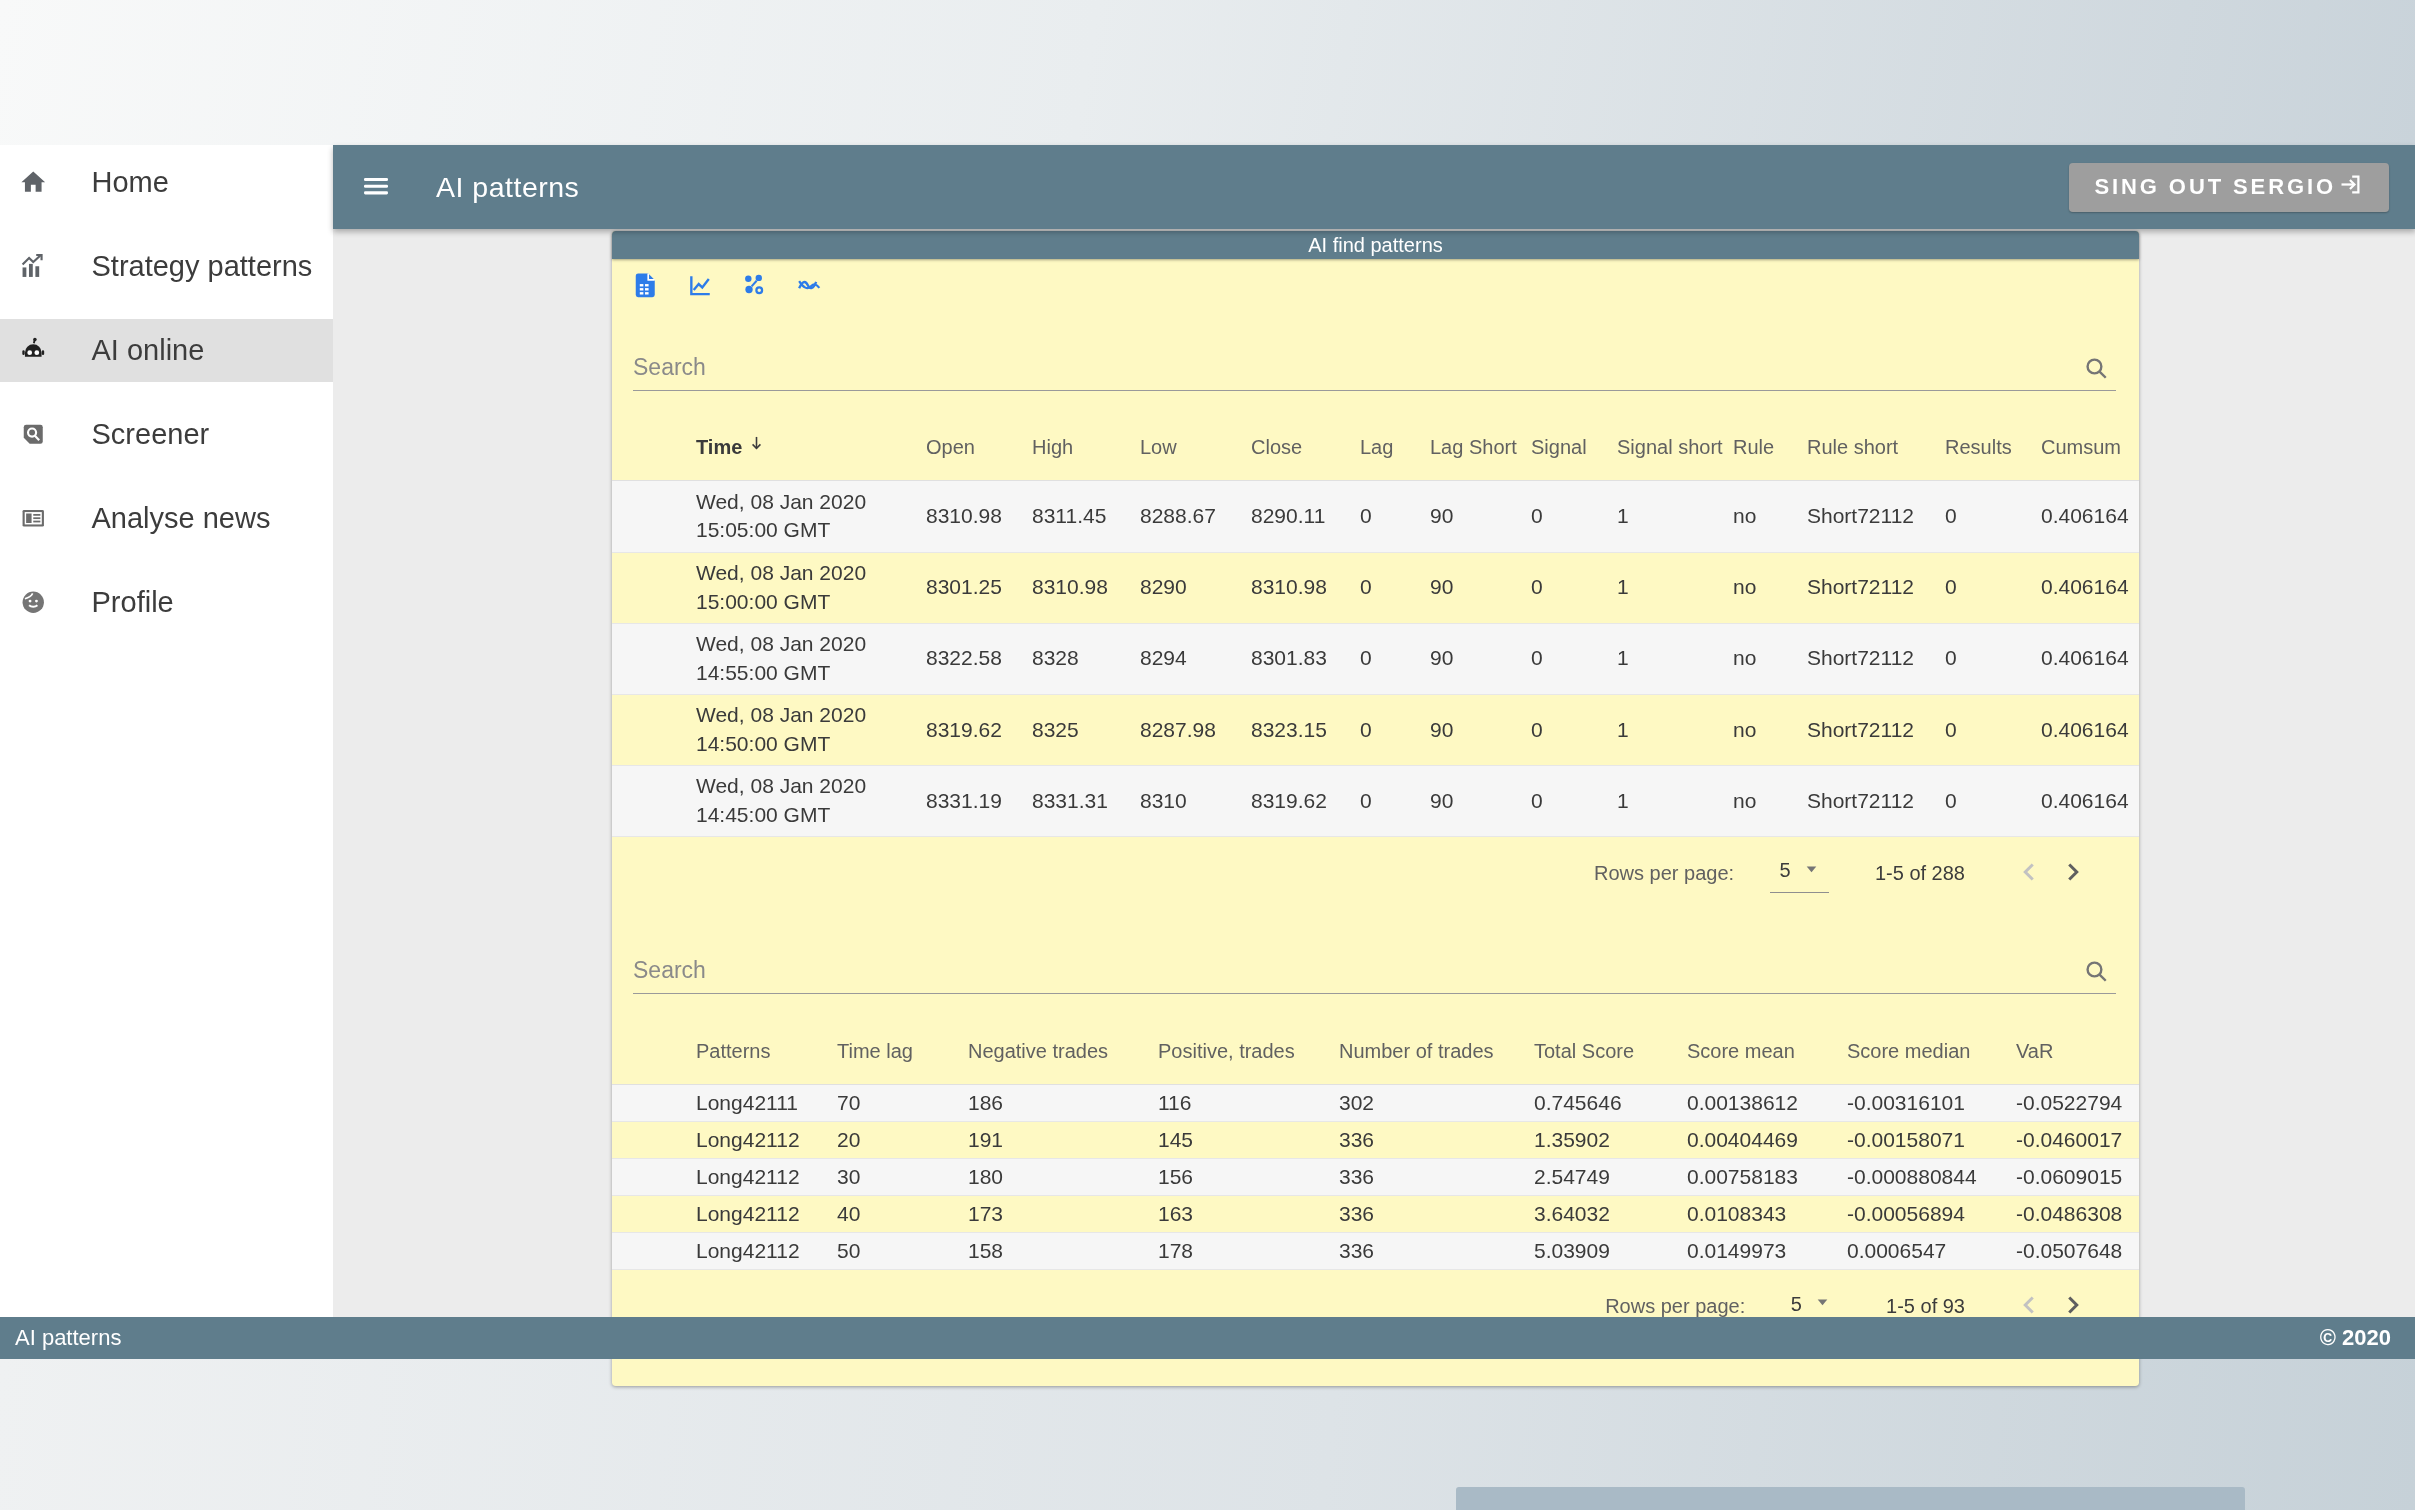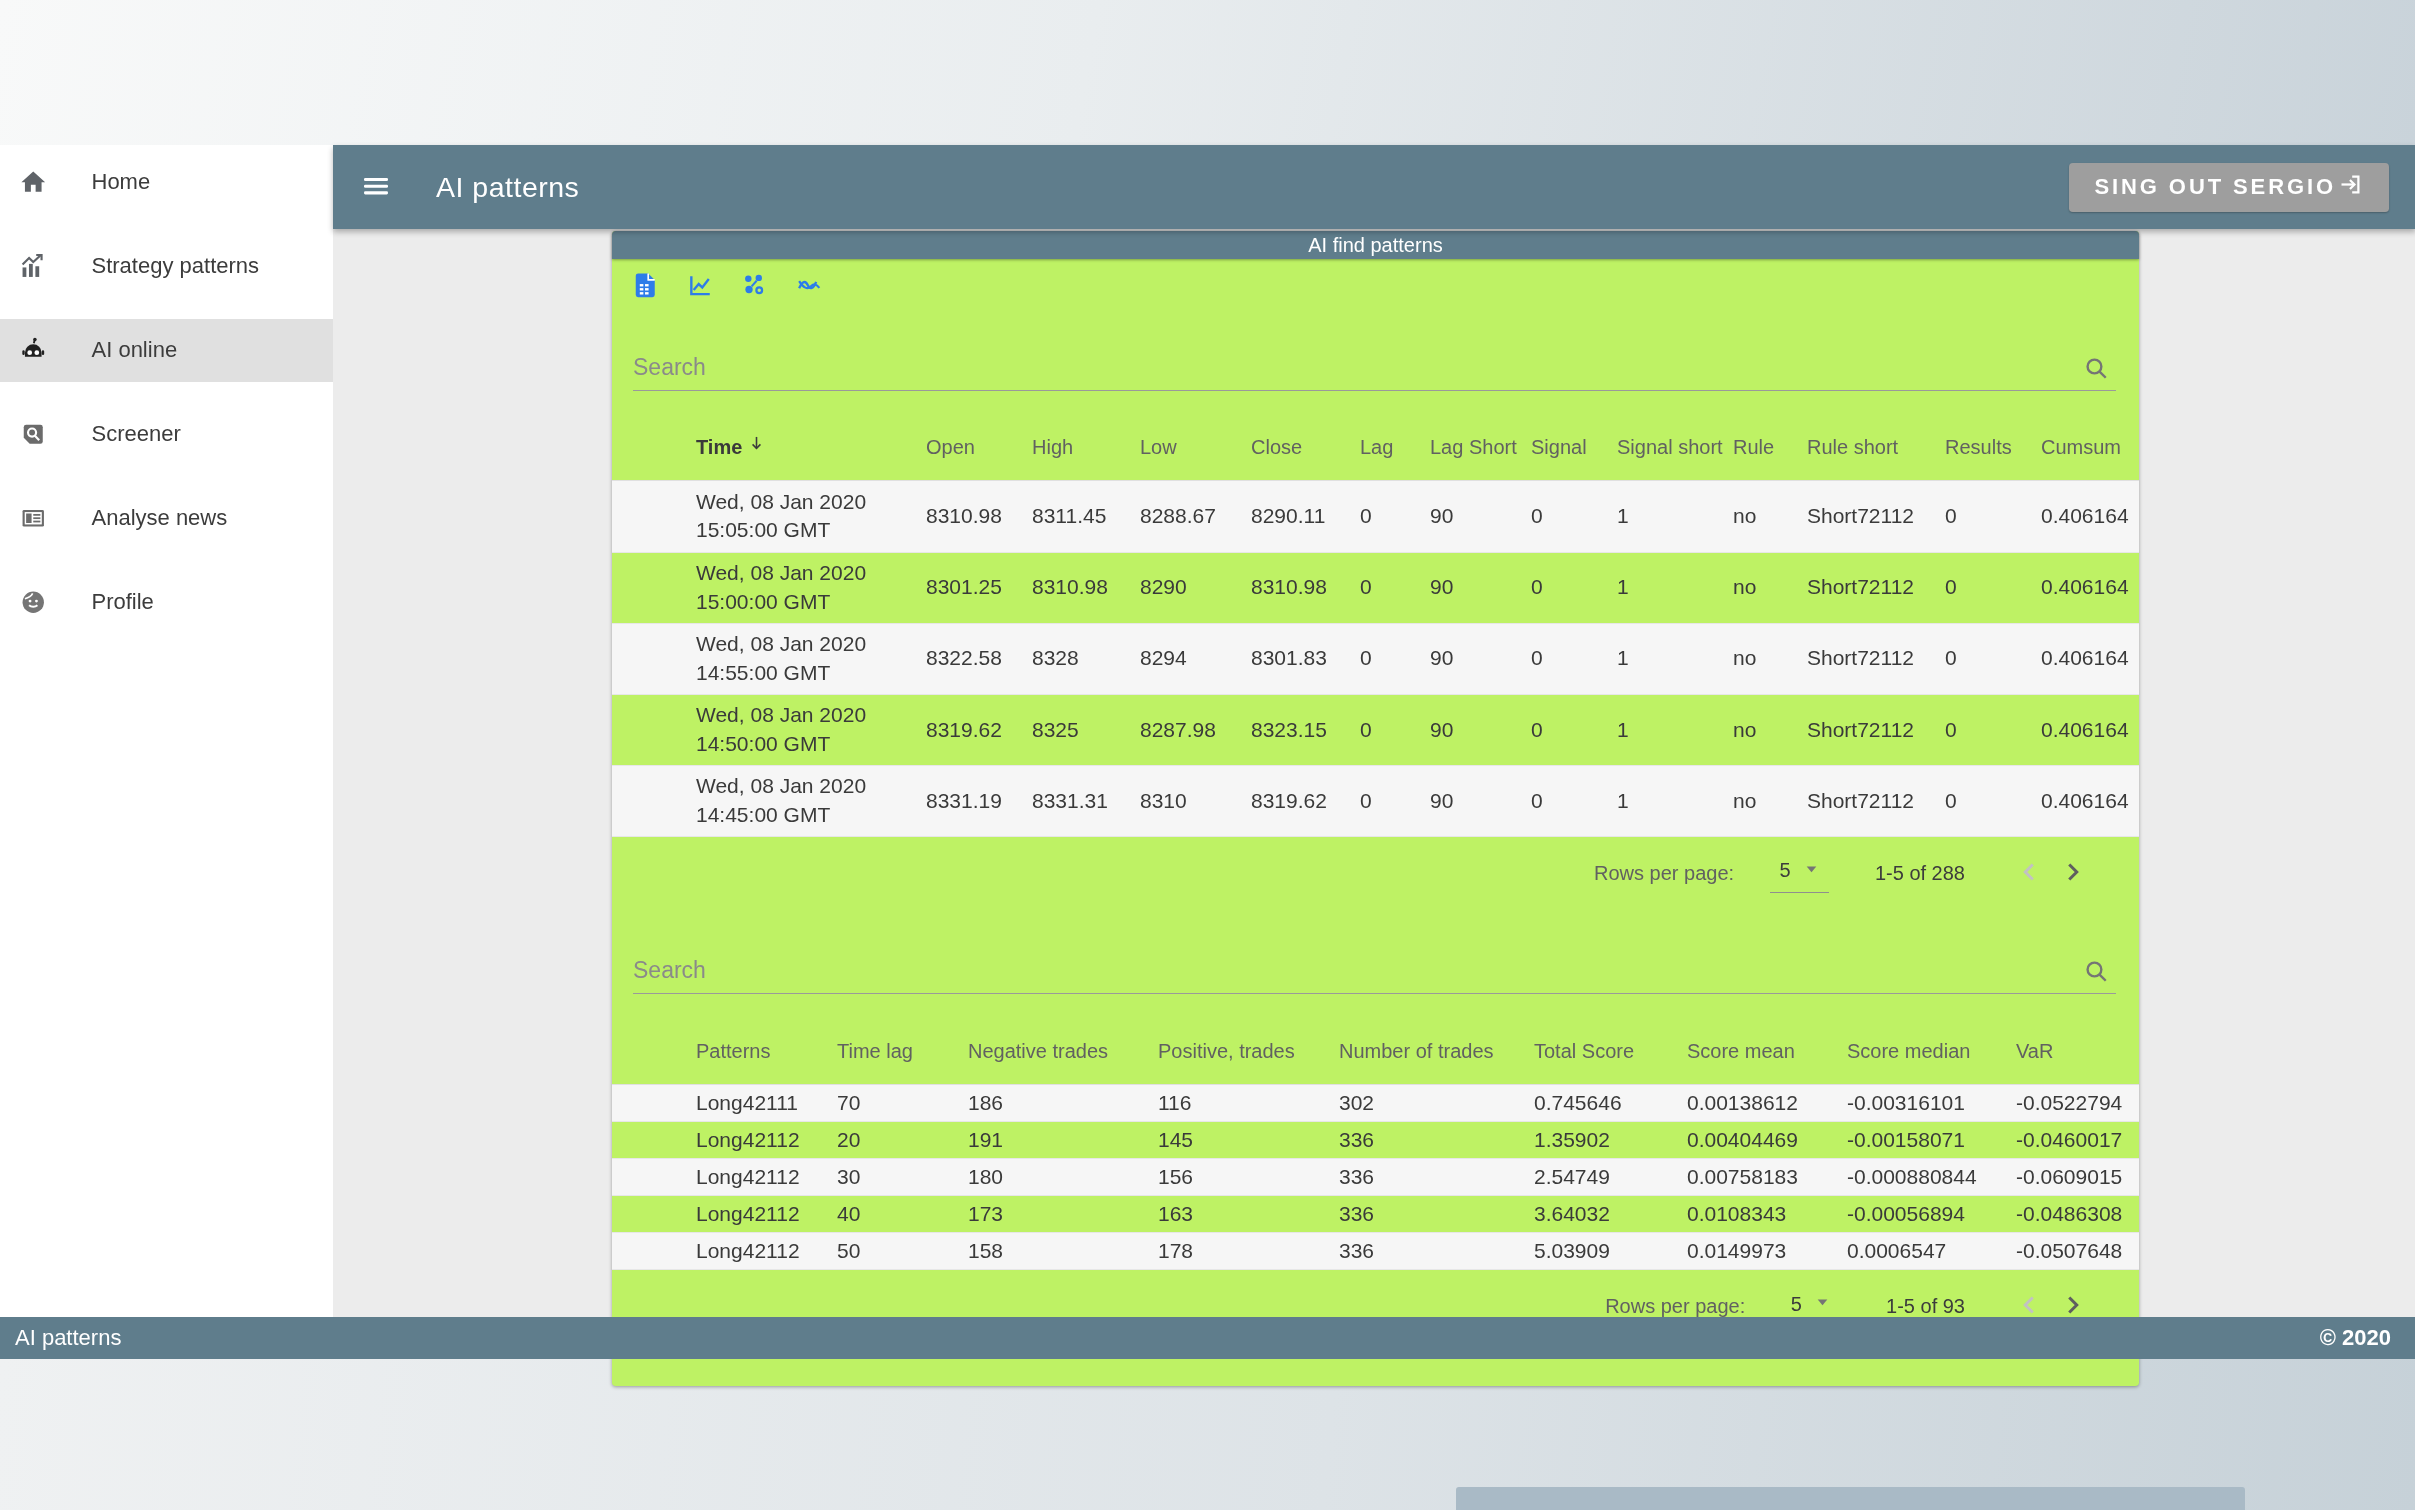--- a/index.html
+++ b/index.html
@@ -58,7 +58,7 @@
   }
   .nav-item.active { background: #e0e0e0; }
   .nav-icon { width: 28.5px; height: 28.5px; flex: 0 0 28.5px; display: flex; }
-  .nav-label { margin-left: 44px; font-size: 22px; color: #3c3c3c; }
+  .nav-label { margin-left: 44px; font-size: 29px; color: #3c3c3c; }
   
   .main {
     position: absolute; top: 228px; left: 333px; right: 0; bottom: 193px;

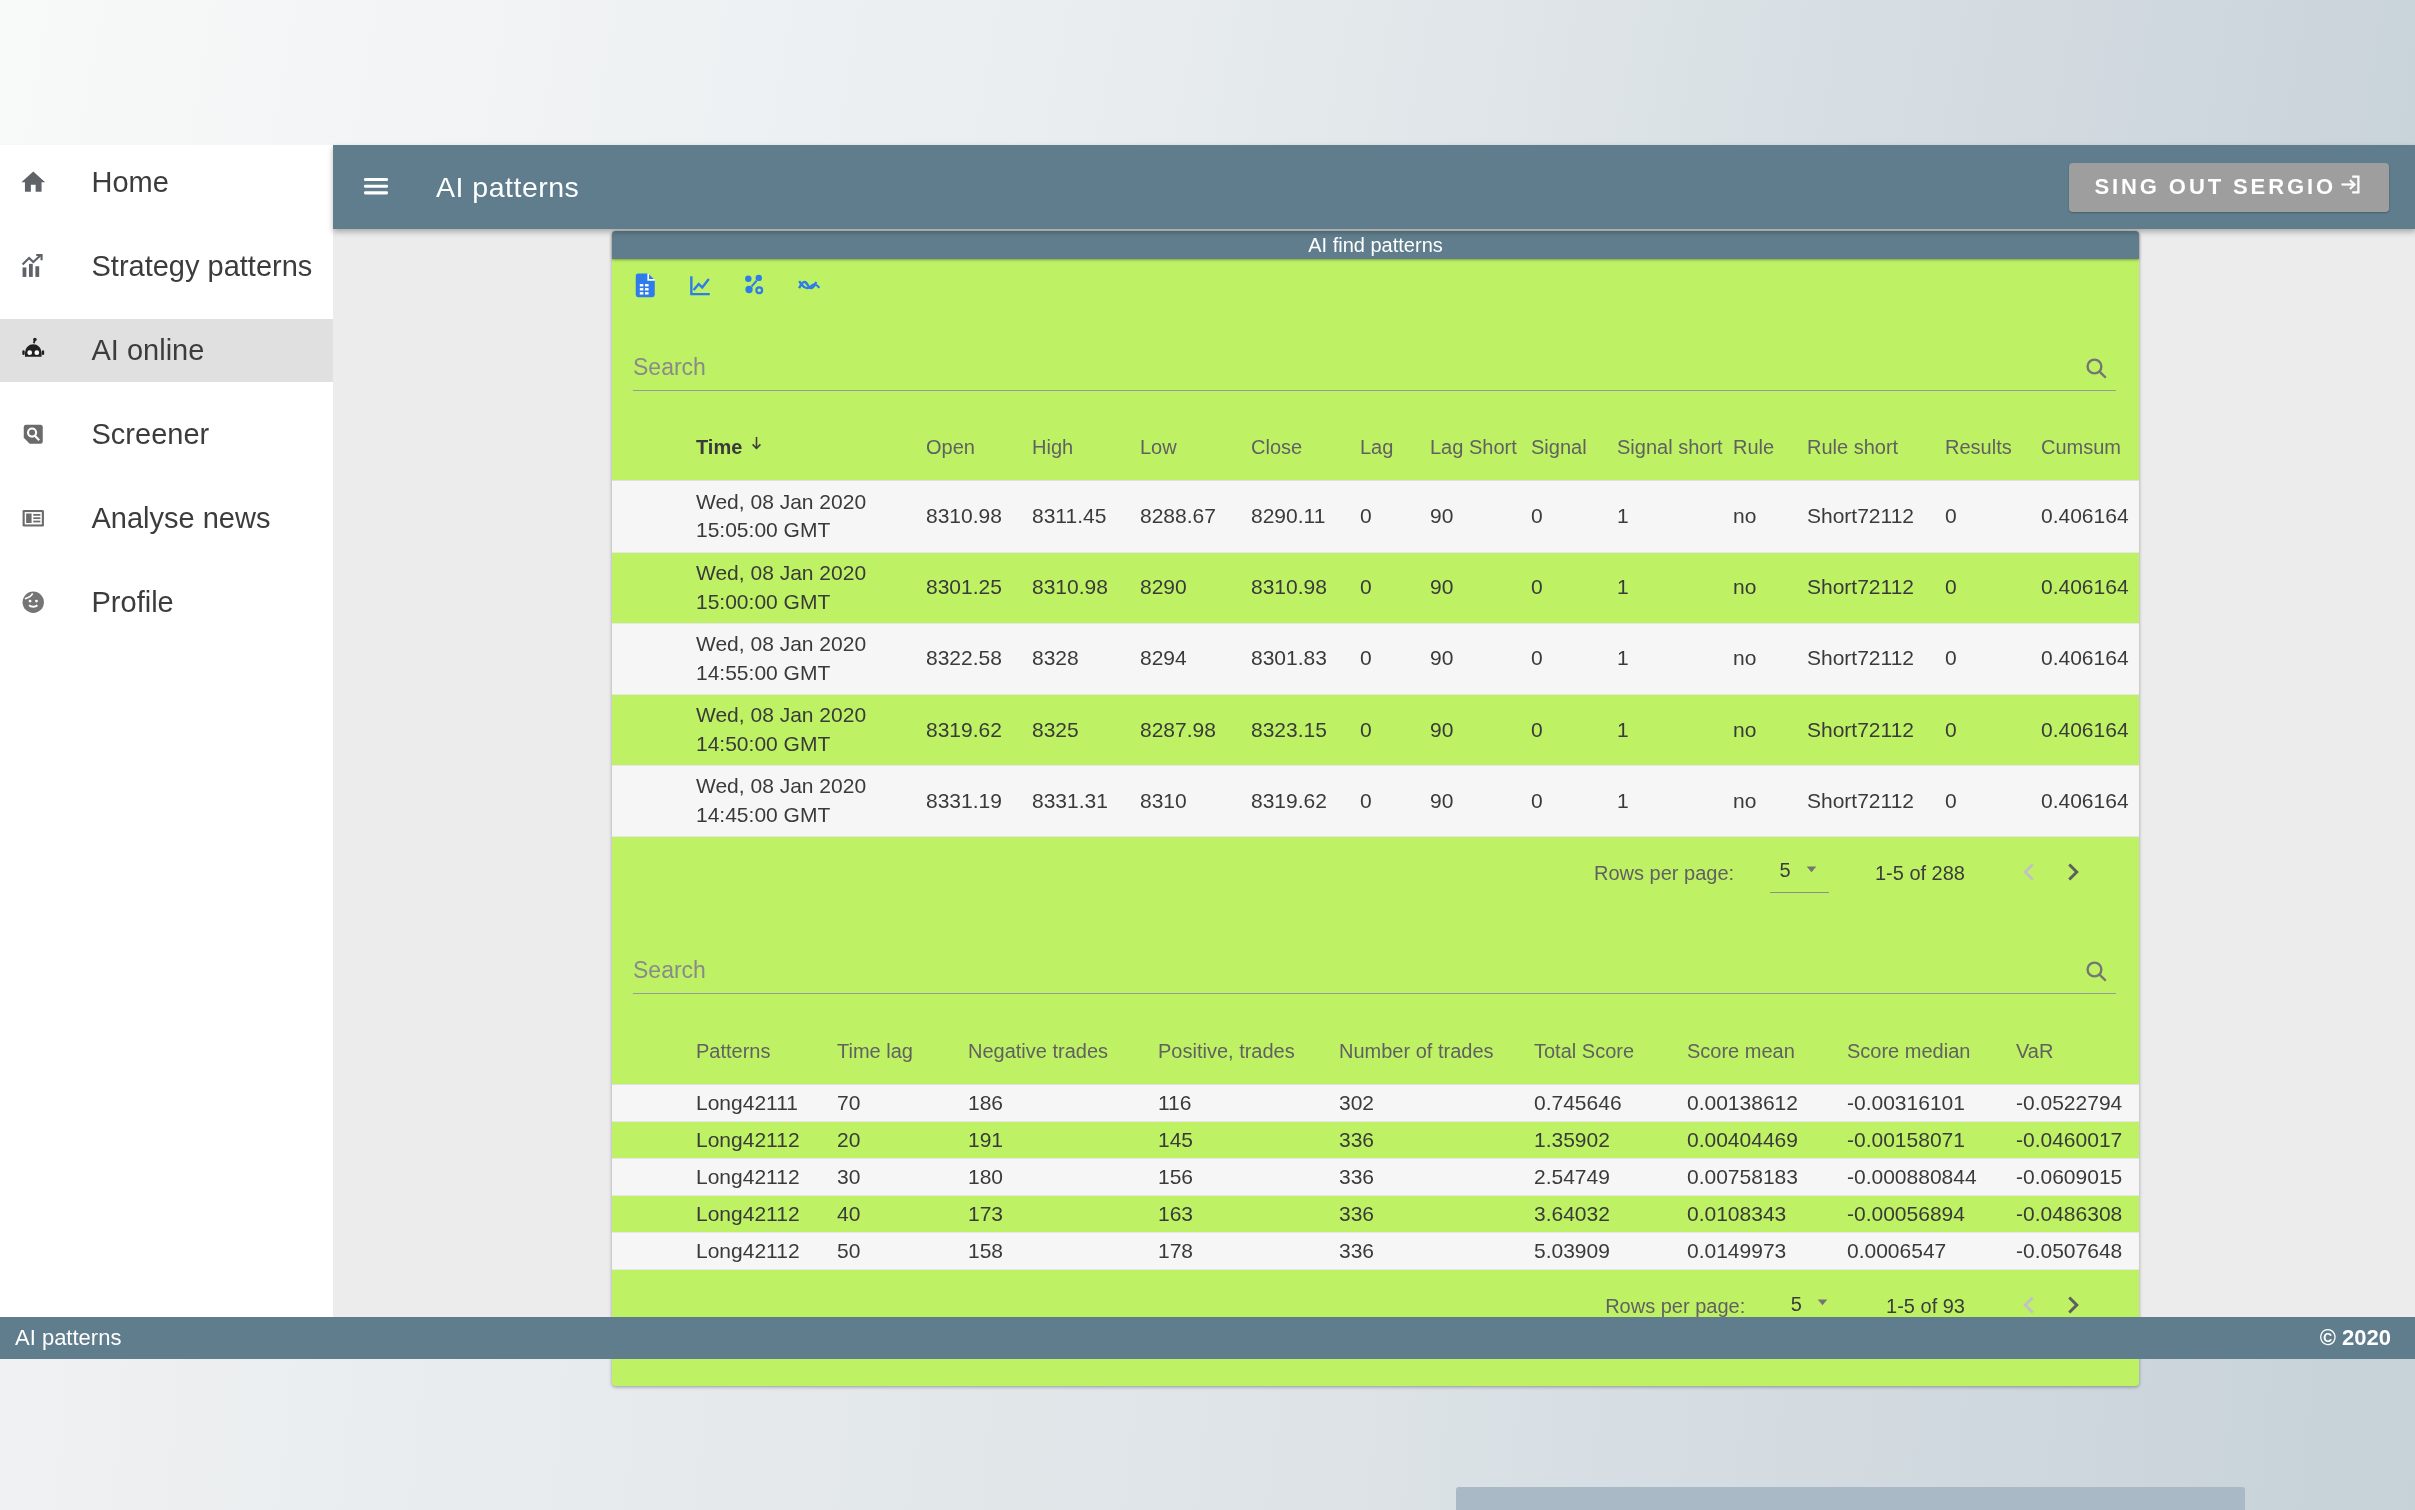--- a/index.html
+++ b/index.html
@@ -66,7 +66,7 @@
   }
   .card {
     position: absolute; left: 279px; top: 2.9px; width: 1527px;
-    background: #bef264; border-radius: 3.8px;
+    background: #fef9c3; border-radius: 3.8px;
     box-shadow: 0 1px 3.8px rgba(0,0,0,0.35);
     padding-bottom: 44px;
   }

